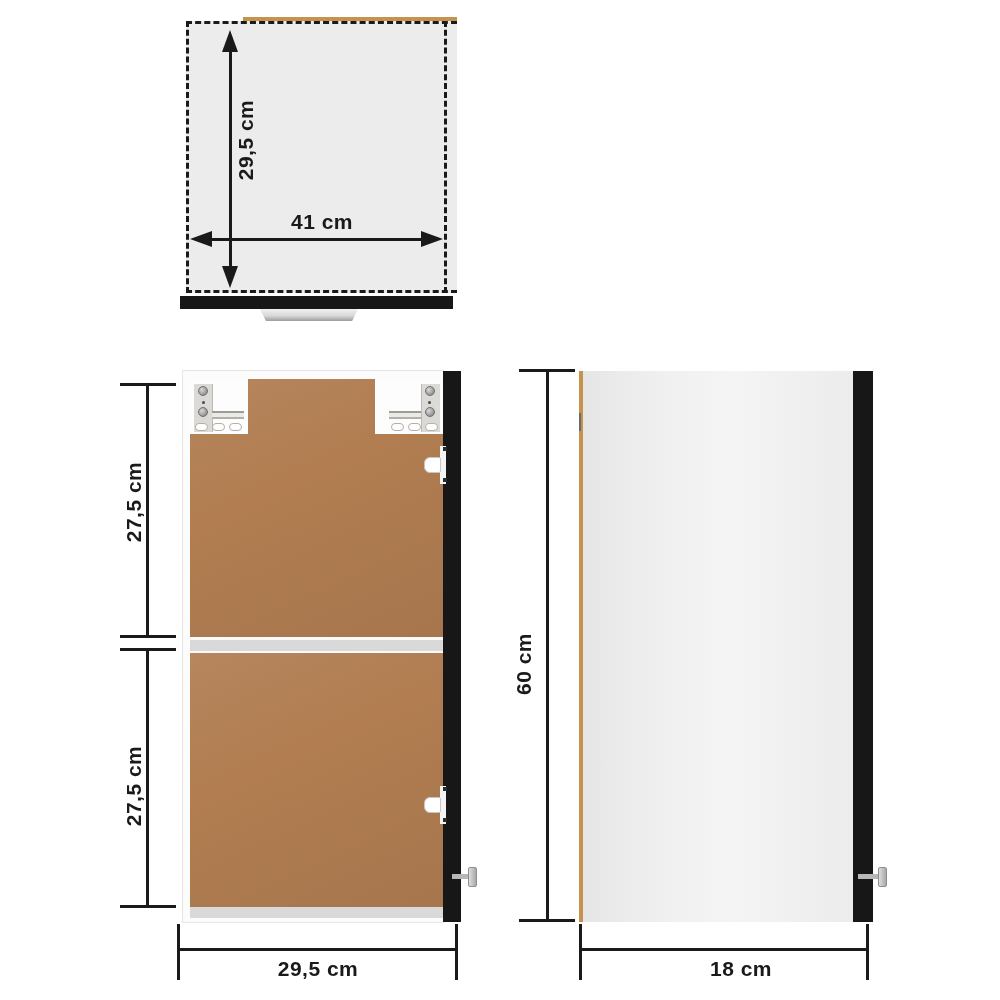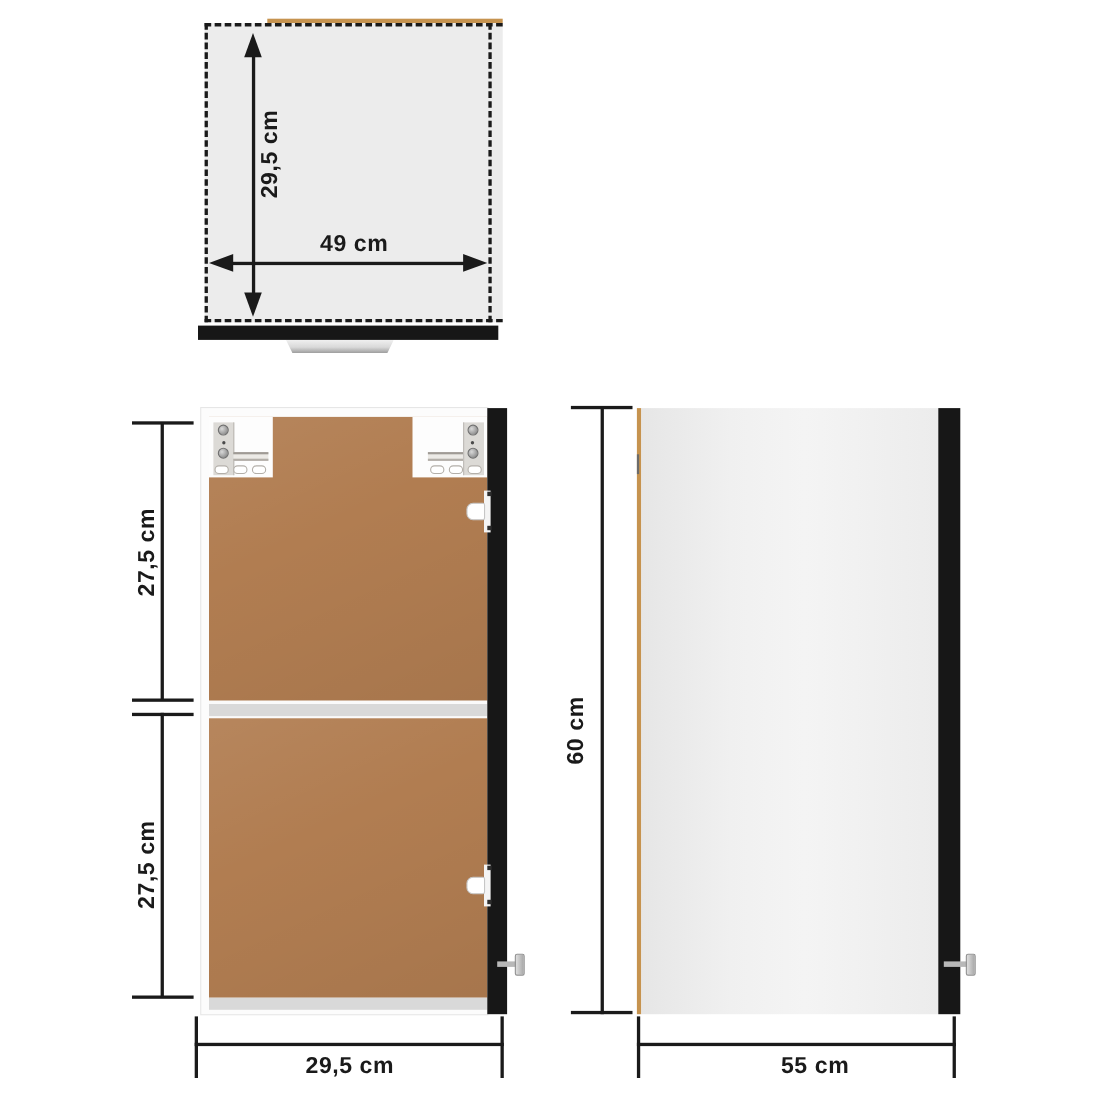--- a/index.html
+++ b/index.html
@@ -100,7 +100,7 @@
       <div class="dim" style="left:205px; top:238px; width:225px; height:3px;"></div>
       <div class="ah left" style="left:190px; top:231px;"></div>
       <div class="ah right" style="left:421px; top:231px;"></div>
-      <div class="dim-label" style="left:322px; top:222px;">49 cm</div>
+      <div class="dim-label" style="left:322px; top:222px;">41 cm</div>
     </div>
   </div>
 

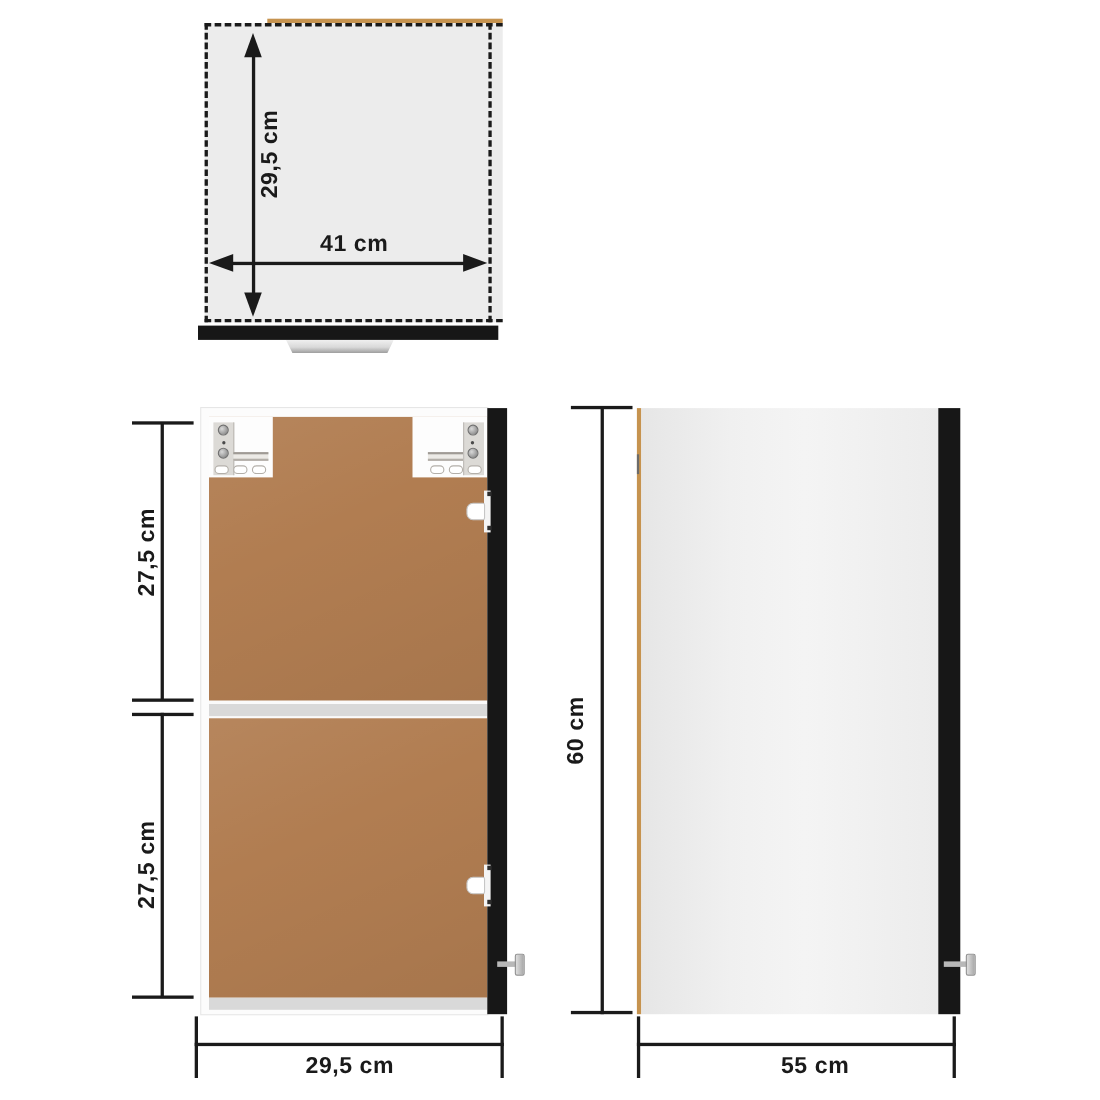--- a/index.html
+++ b/index.html
@@ -199,7 +199,7 @@
       <div class="dim" style="left:579px; top:924px; width:3px; height:56px;"></div>
       <div class="dim" style="left:866px; top:924px; width:3px; height:56px;"></div>
       <div class="dim" style="left:579px; top:948px; width:290px; height:3px;"></div>
-      <div class="dim-label" style="left:741px; top:969px;">55 cm</div>
+      <div class="dim-label" style="left:741px; top:969px;">18 cm</div>
     </div>
   </div>
 

